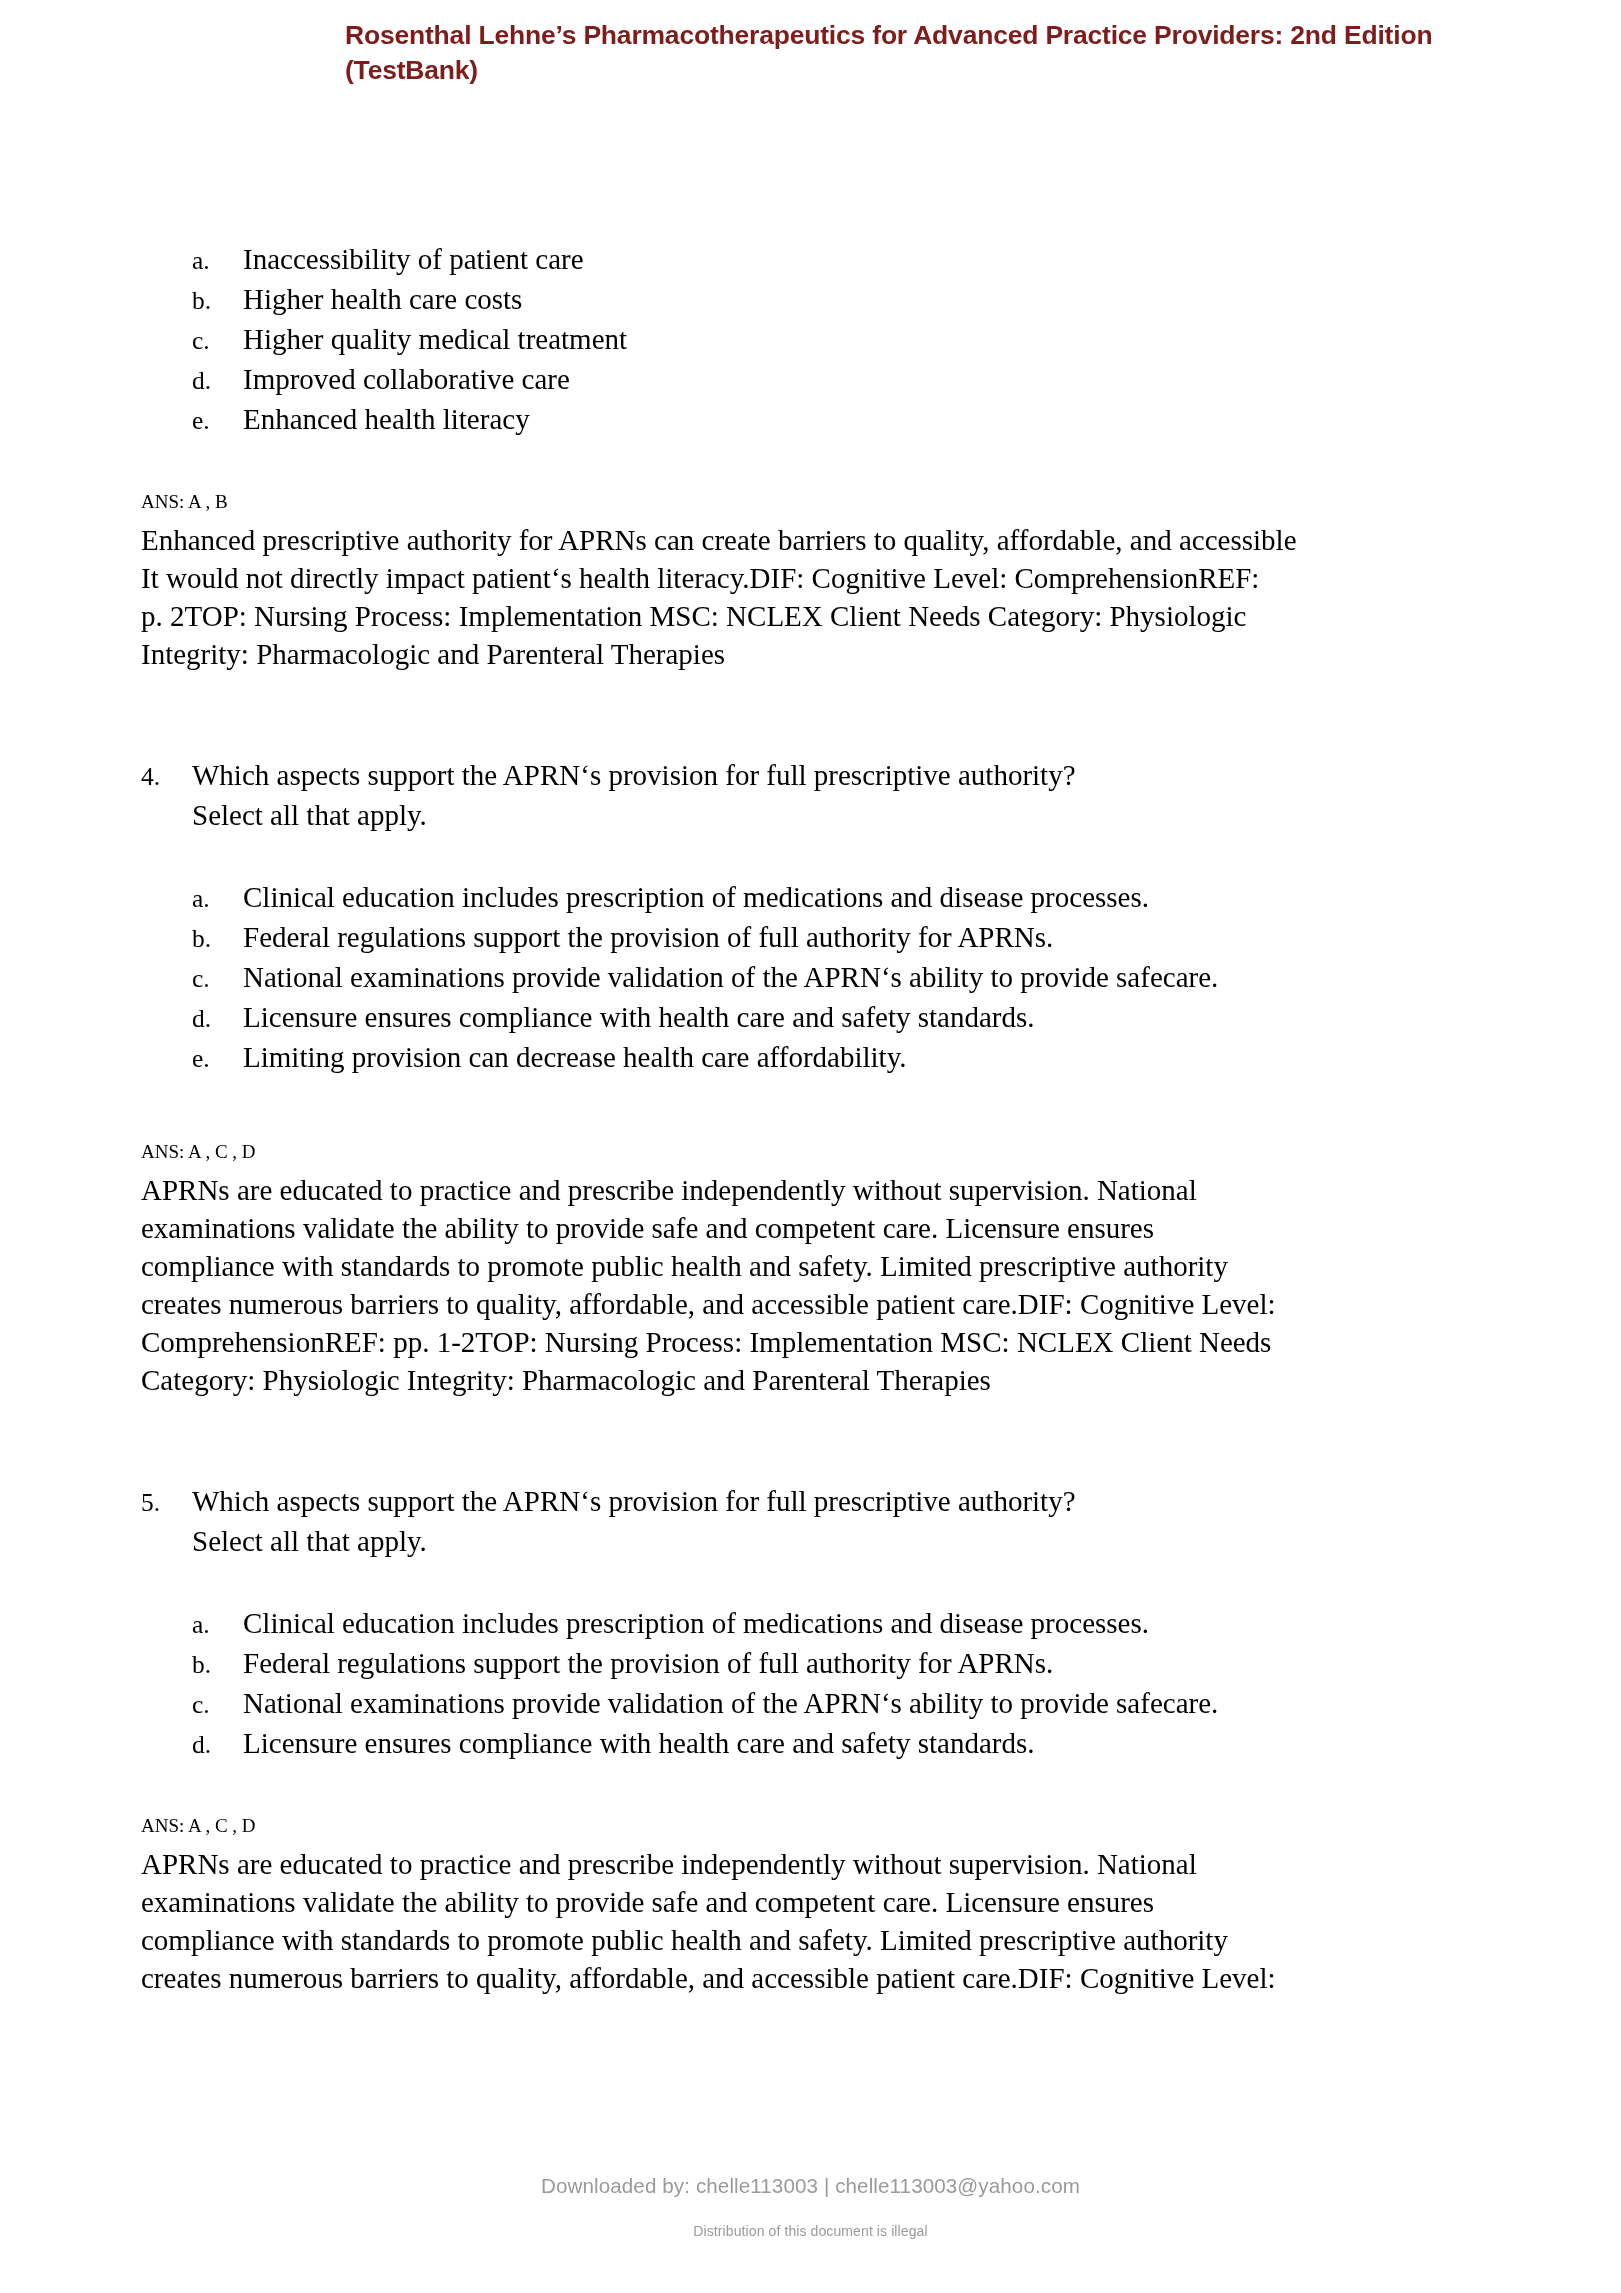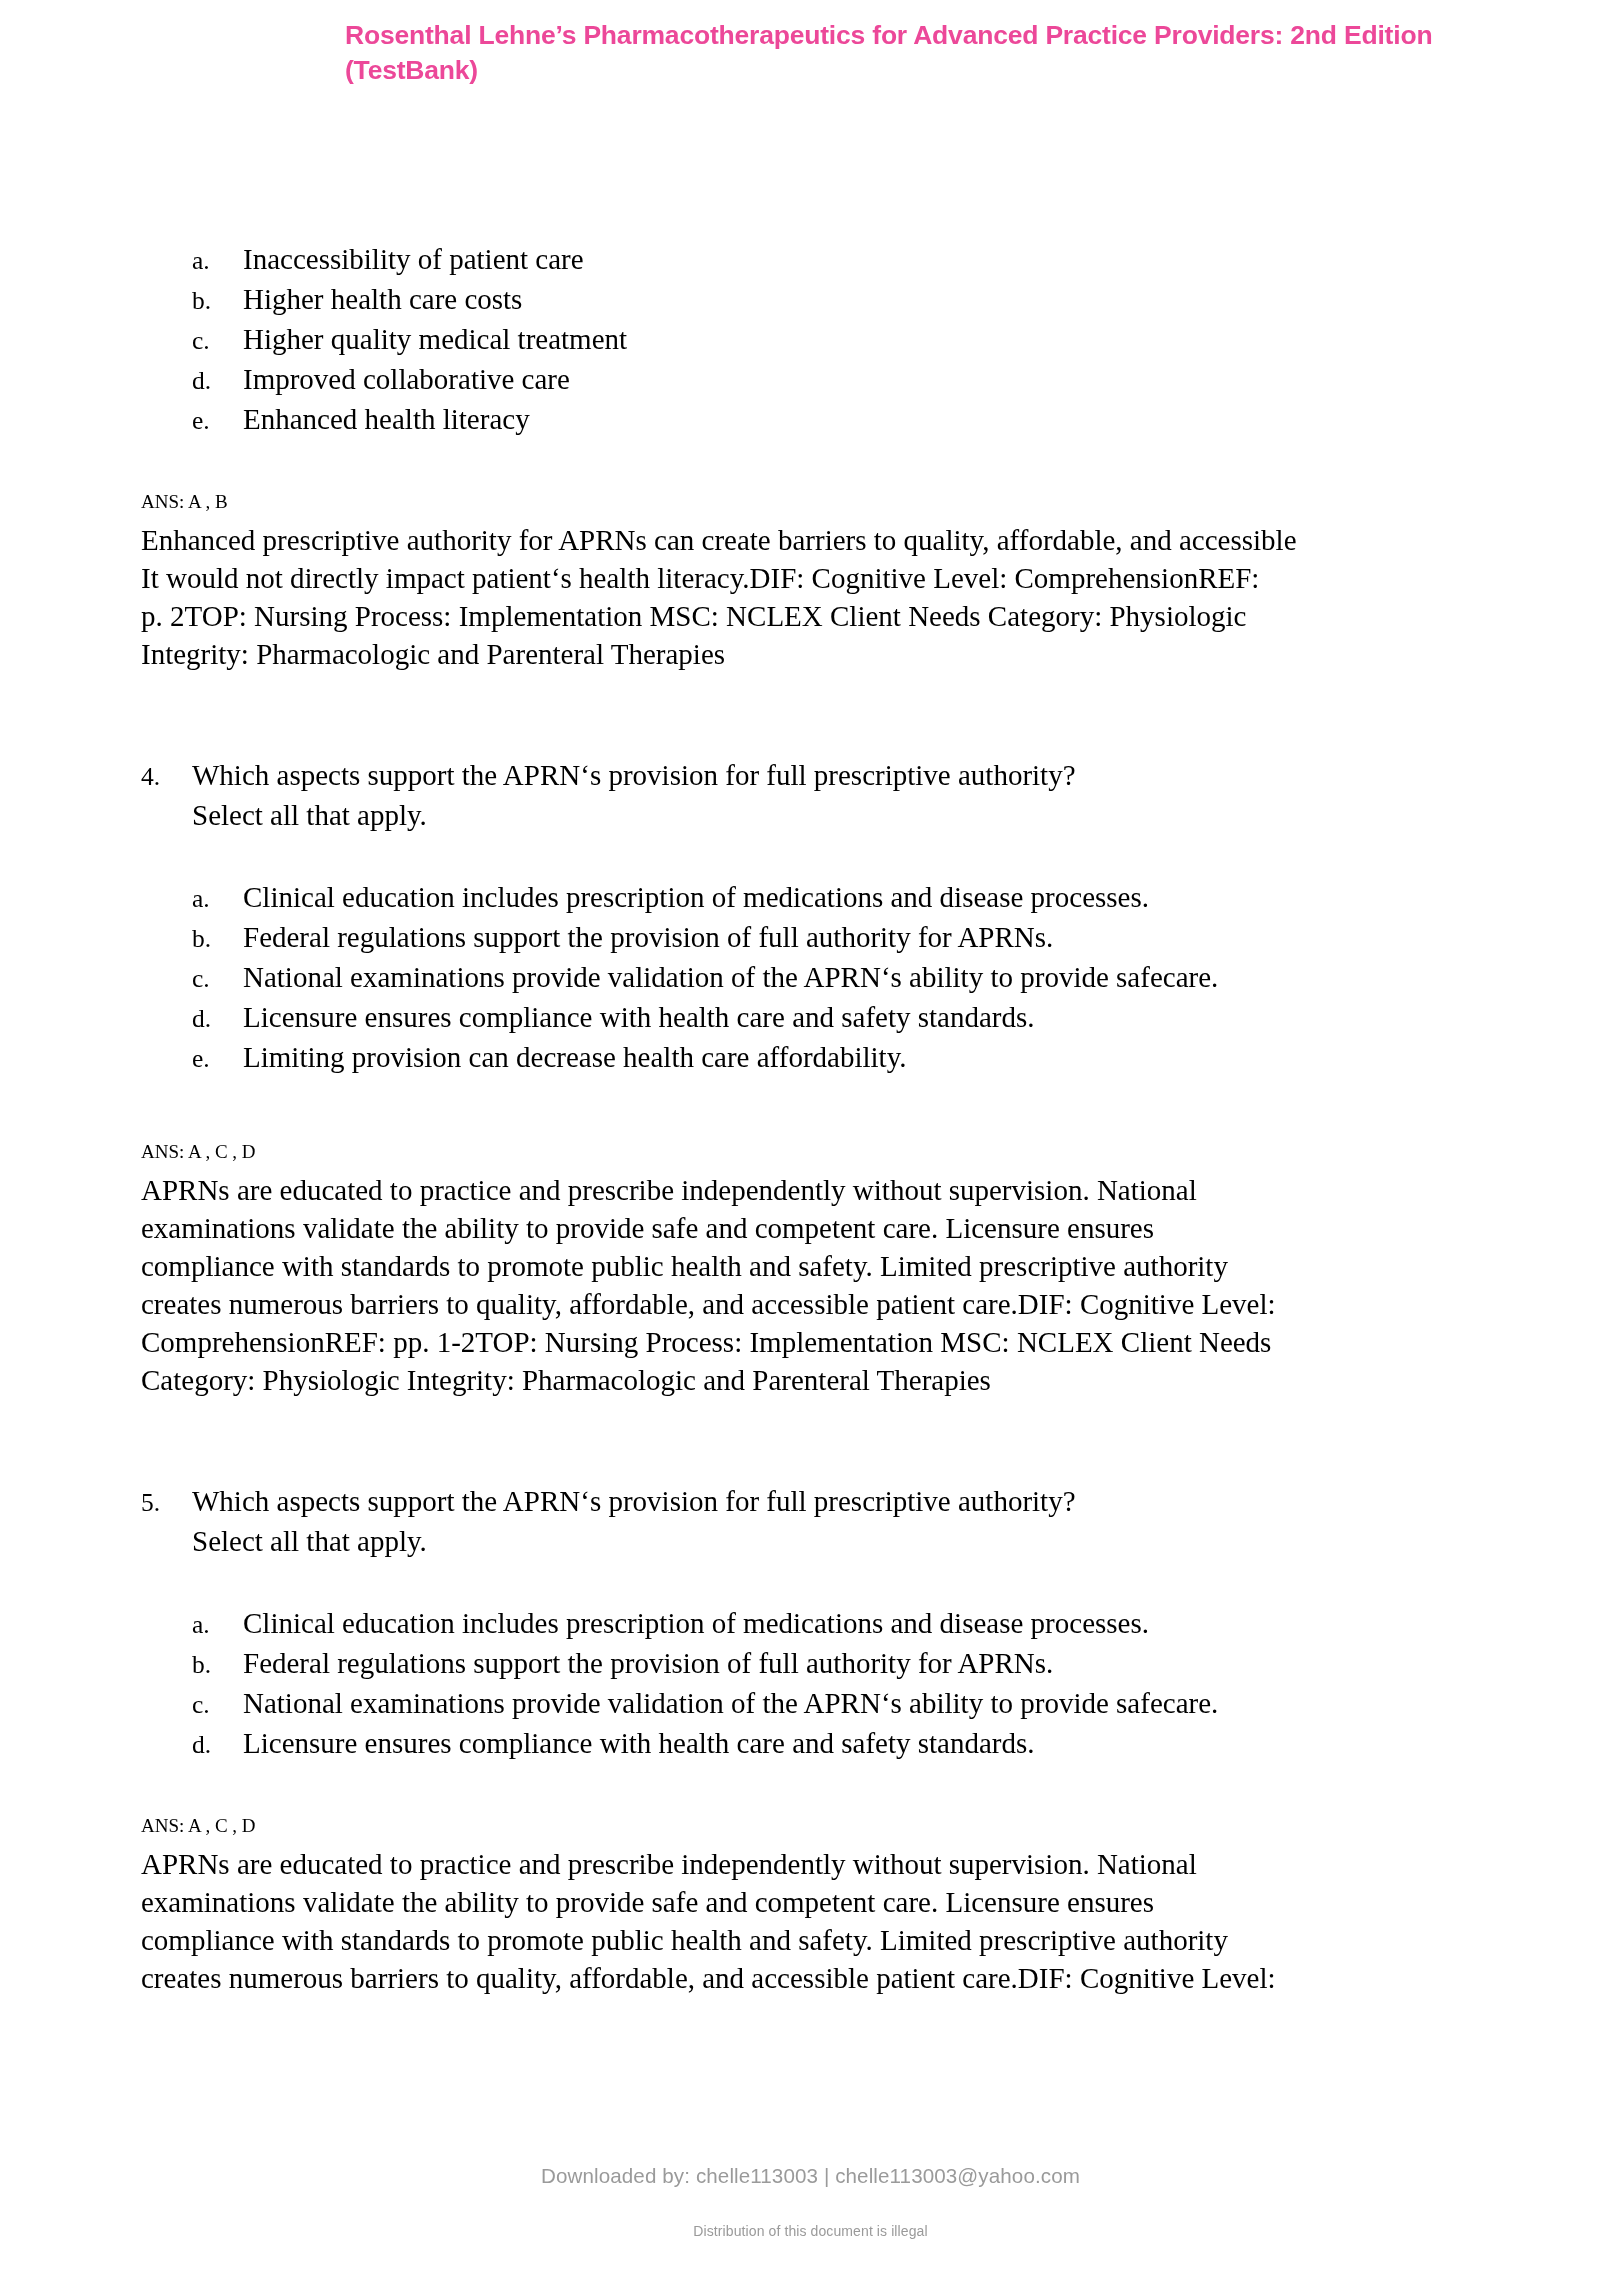--- a/index.html
+++ b/index.html
@@ -33,7 +33,7 @@
     font-size: 26.5px;
     line-height: 1.32;
     letter-spacing: -0.2px;
-    color: #ec4899;
+    color: #7f1d1d;
   }
 
   

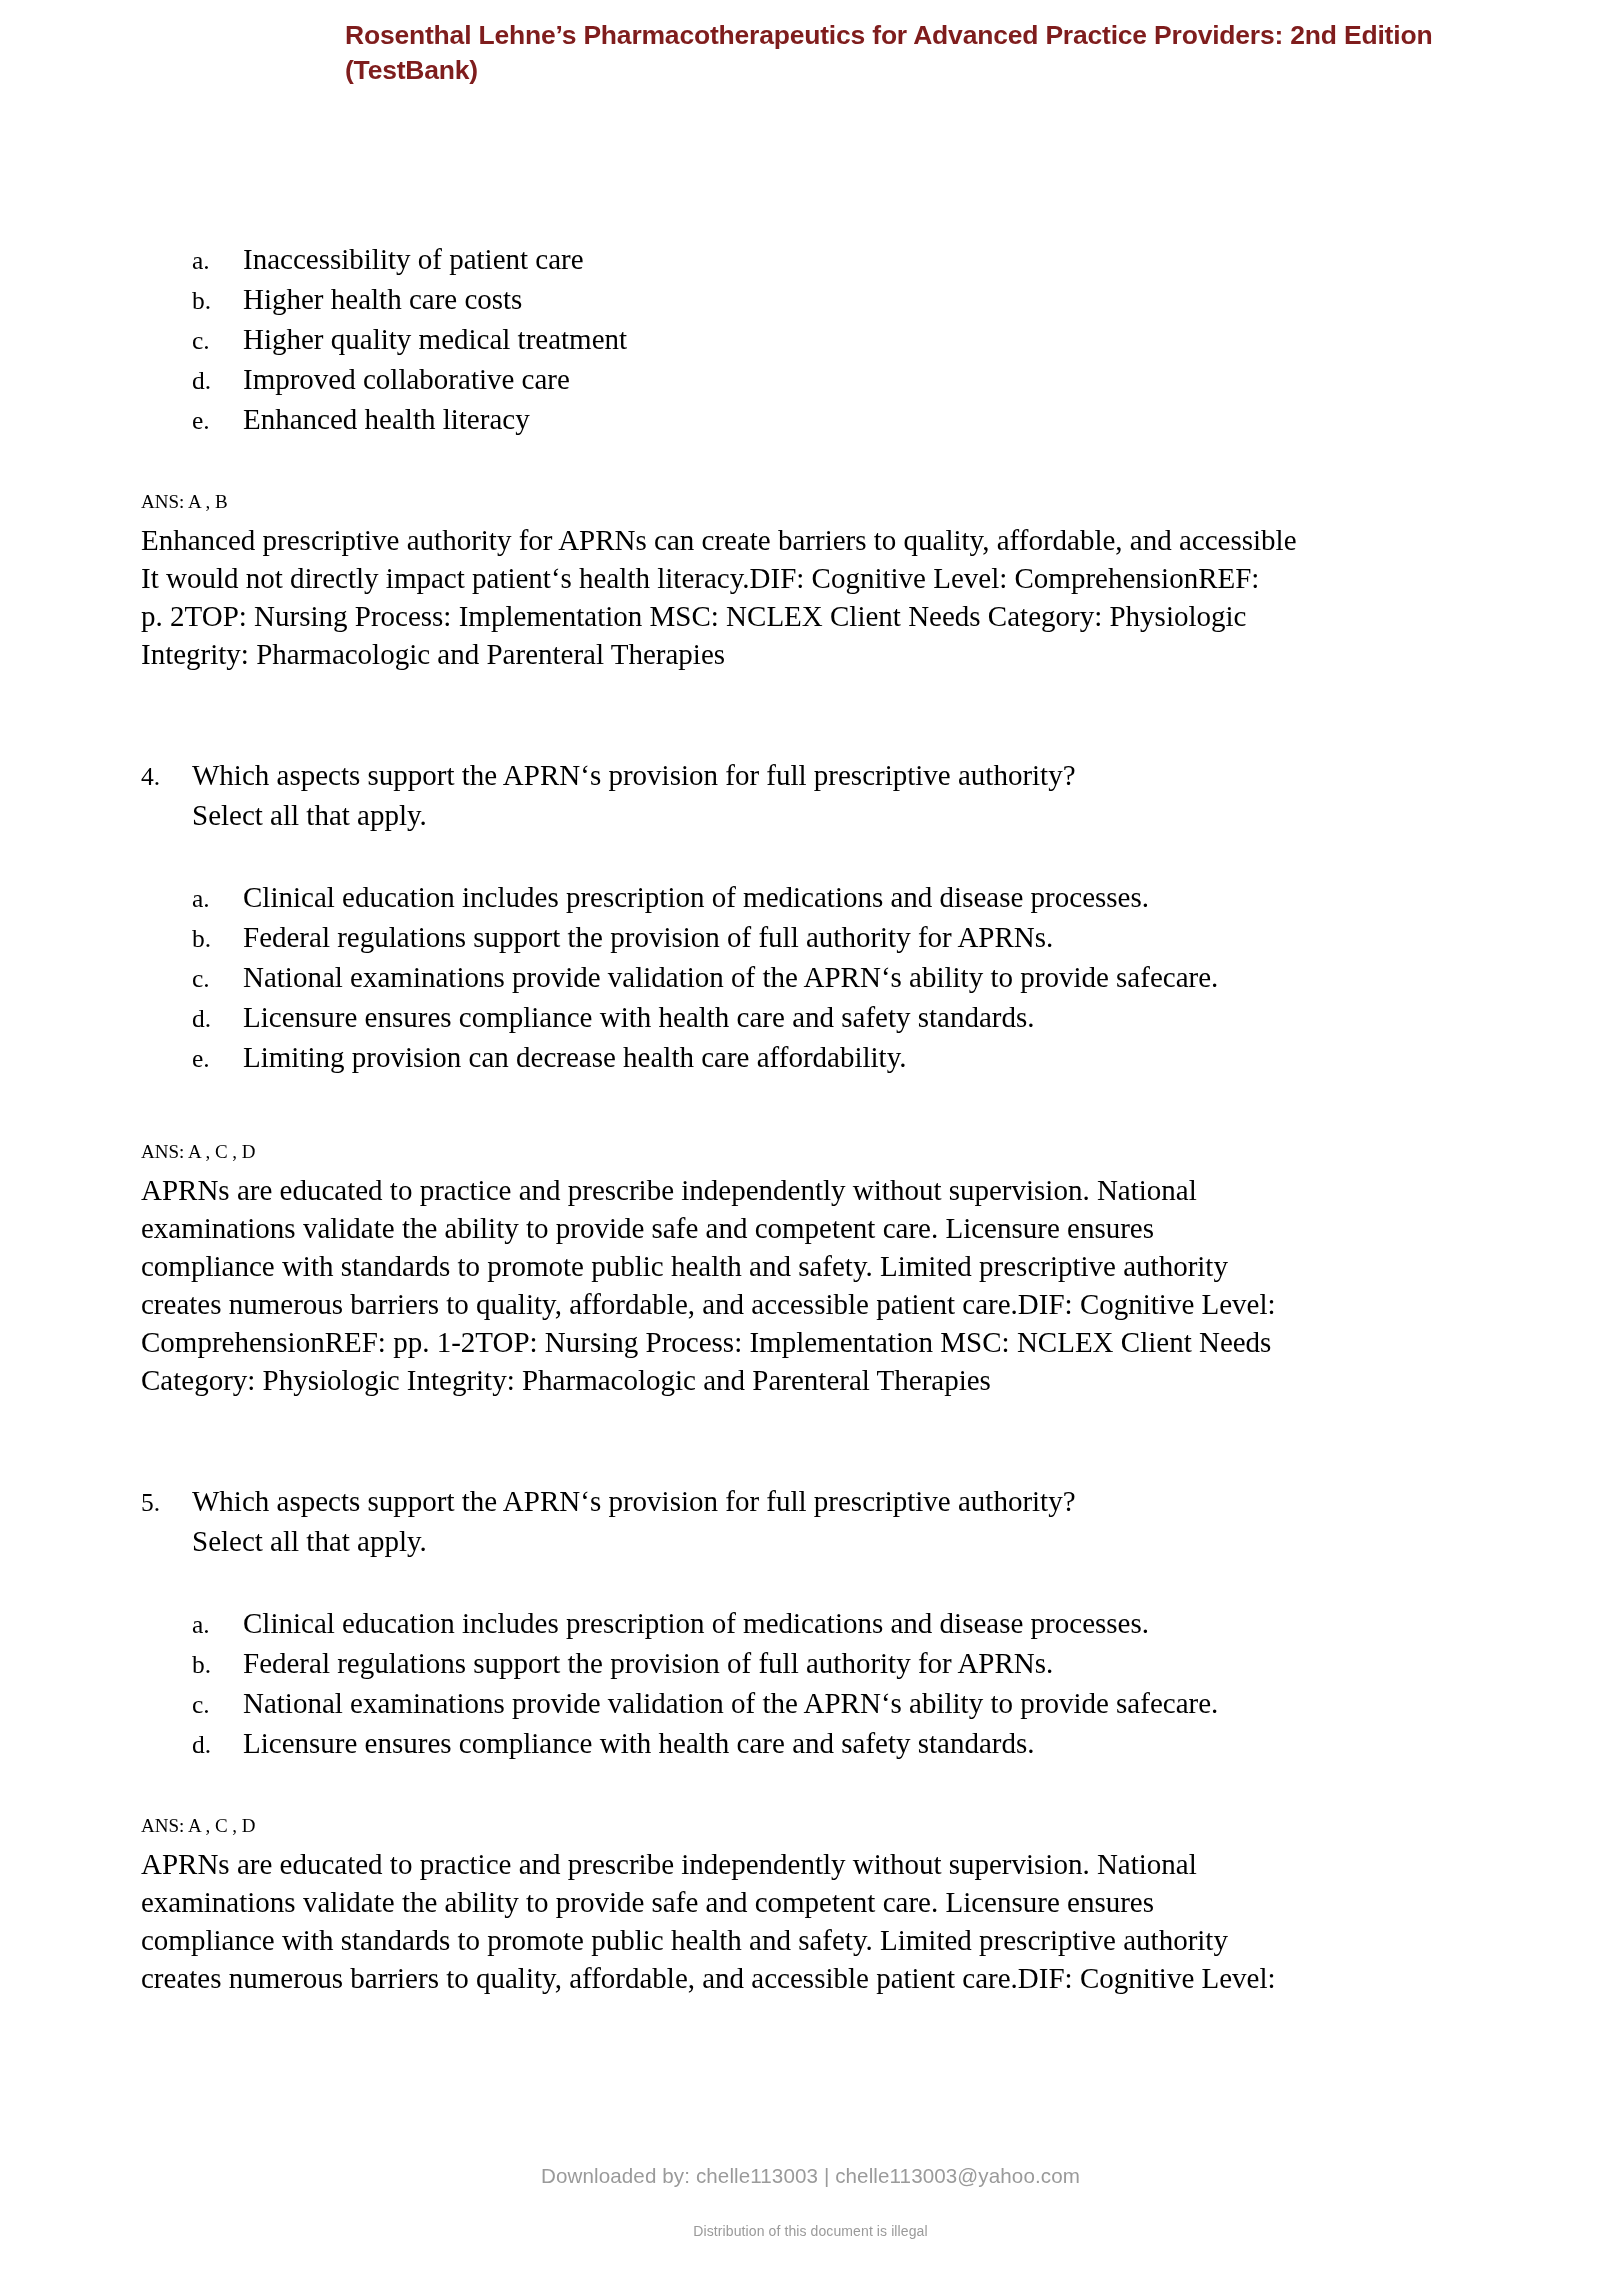--- a/index.html
+++ b/index.html
@@ -115,7 +115,7 @@
   .footer-line-1 {
     font-size: 20.6px;
     letter-spacing: 0.1px;
-    margin-bottom: 35px;
+    margin-bottom: 25px;
   }
   .footer-line-2 {
     font-size: 14px;

